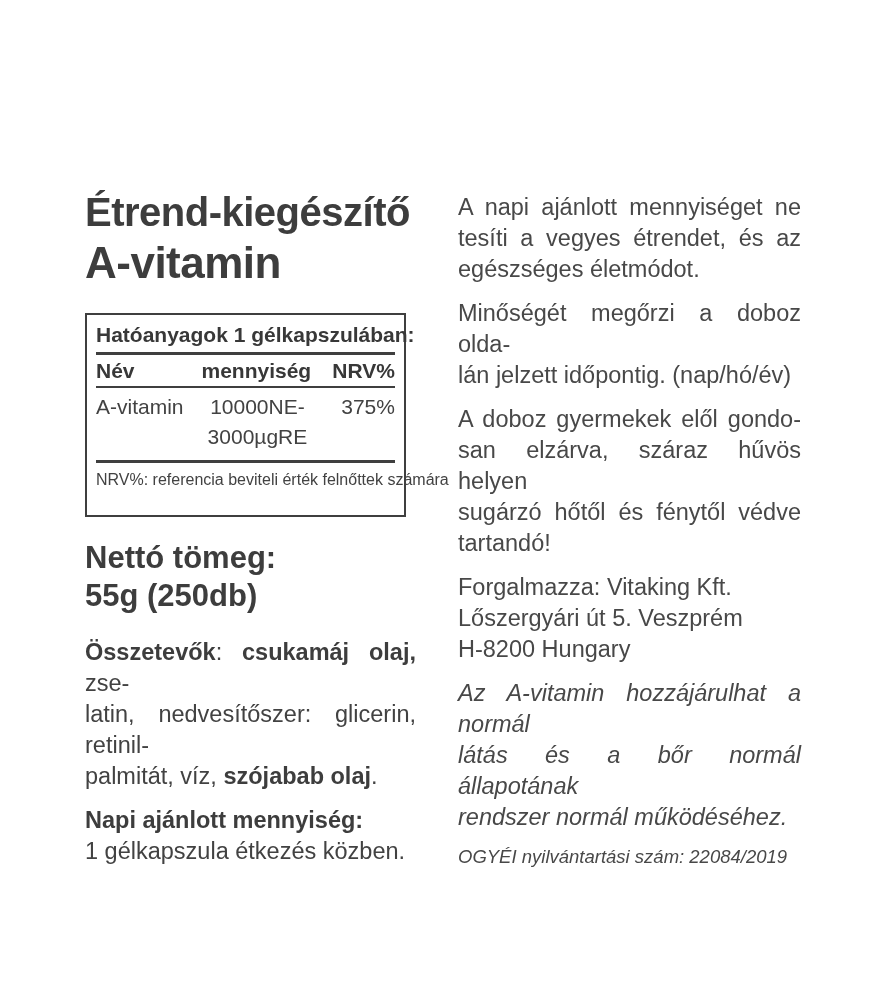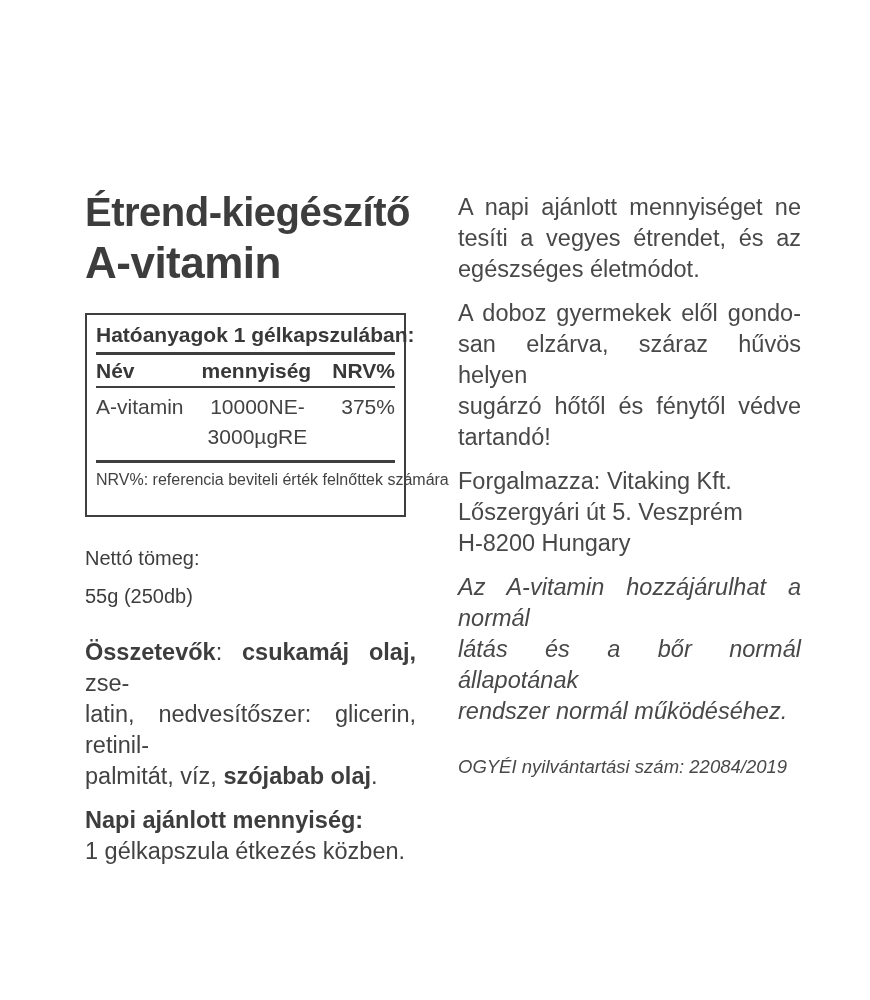--- a/index.html
+++ b/index.html
@@ -107,6 +107,10 @@
       <div class="ll">egészséges életmódot.</div>
     </div>
 
+    <div class="rp">
+      <div class="jl">Minőségét megőrzi a doboz olda-</div>
+      <div class="ll">lán jelzett időpontig. (nap/hó/év)</div>
+    </div>
 
     <div class="rp">
       <div class="jl">A doboz gyermekek elől gondo-</div>

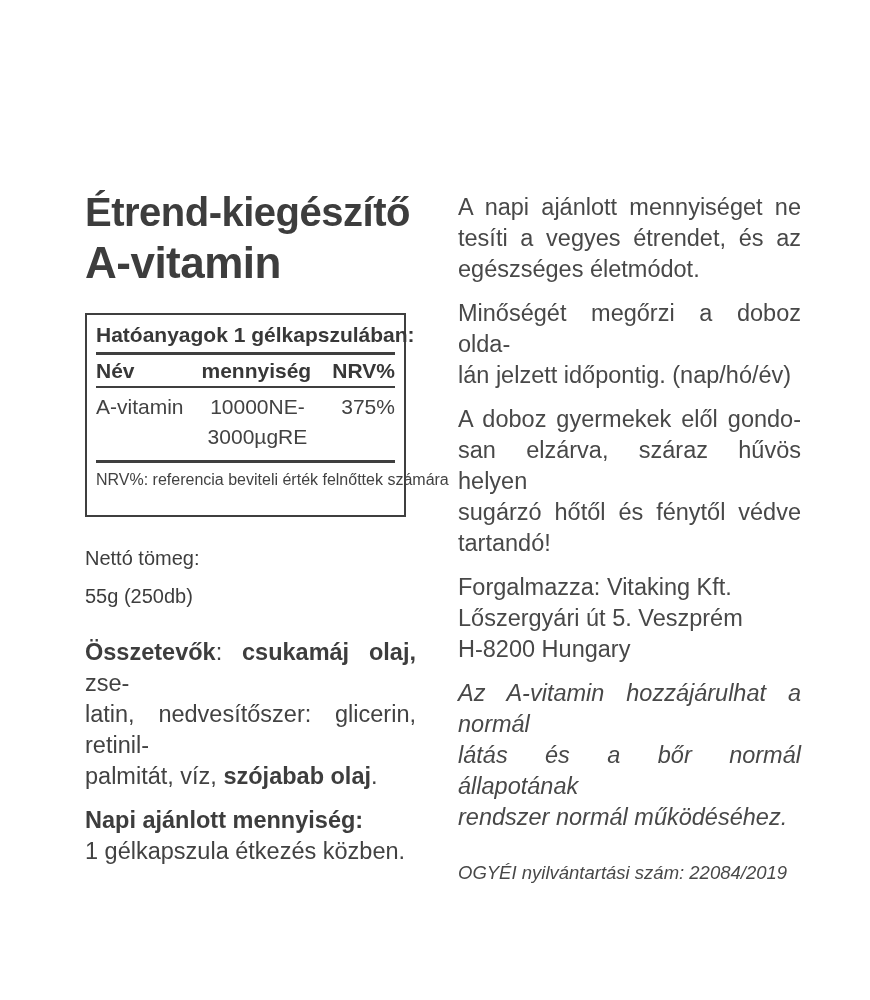--- a/index.html
+++ b/index.html
@@ -34,7 +34,7 @@
   .ft-val{line-height:30px;padding:2px 0 4px 0;}
   .ft-note{font-size:16px;line-height:22px;padding-top:4px;white-space:nowrap;}
 
-  .net-weight{margin-top:22px;font-size:20px;font-weight:normal;line-height:38px;color:#3d3d3d;}
+  .net-weight{margin-top:22px;font-size:31px;font-weight:bold;line-height:38px;color:#3d3d3d;}
 
   .para{font-size:23.5px;line-height:31px;}
   .ingredients{margin-top:22px;}

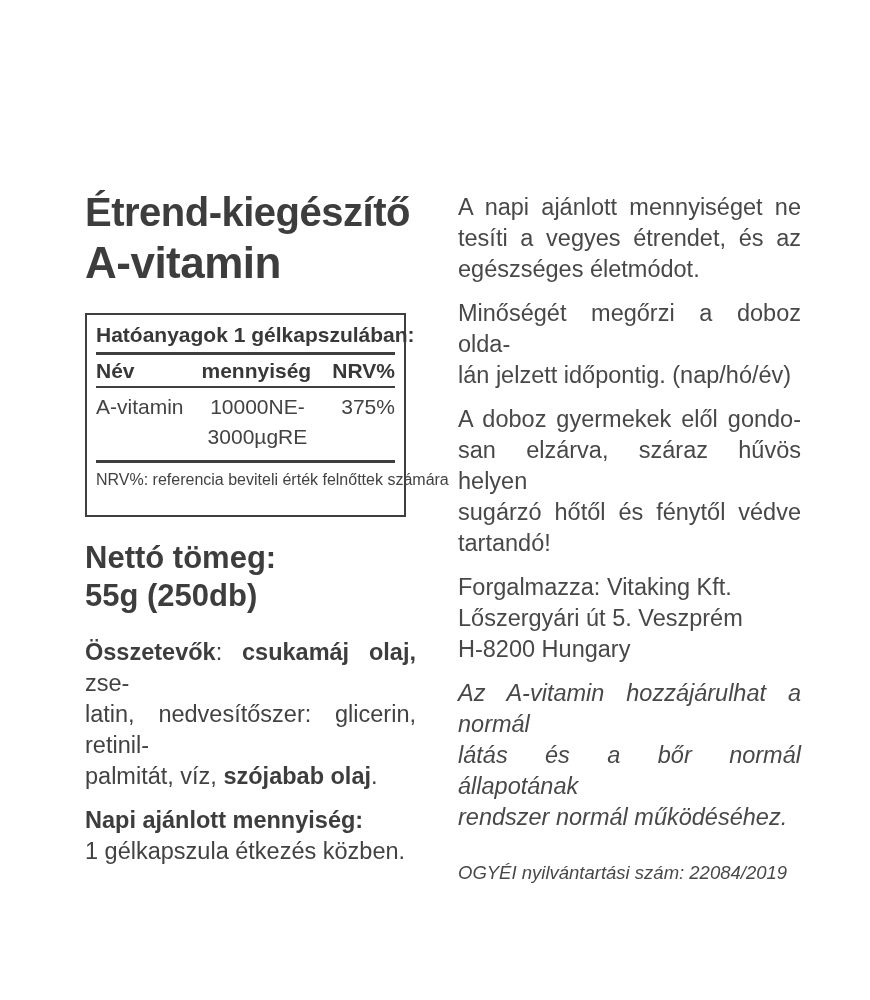--- a/index.html
+++ b/index.html
@@ -51,7 +51,7 @@
   .rp{font-size:23.5px;line-height:31px;color:#484848;}
   .rp + .rp{margin-top:13px;}
   .rp.italic{font-style:italic;}
-  .rp.reg{font-size:18.5px;line-height:24px;margin-top:28px;font-style:italic;white-space:nowrap;}
+  .rp.reg{font-size:18.5px;line-height:24px;margin-top:12px;font-style:italic;white-space:nowrap;}
 </style>
 </head>
 <body>

